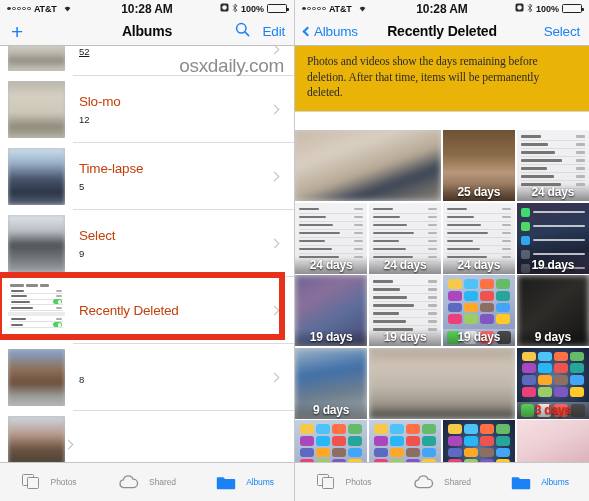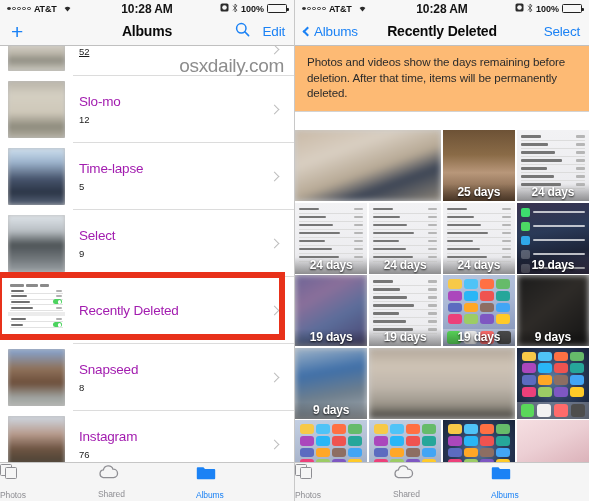--- a/index.html
+++ b/index.html
@@ -193,9 +193,10 @@
 
   
   .info-banner {
-    background: #fdba74;
+    background: #eab308;
     padding: 8px 12px 10px 12px;
     border-bottom: 1px solid #d3d3d3;
+    font-family: Liberation Serif, serif;
   }
   .info-banner p {
     font-size: 11.6px; color: #2b2b2b; line-height: 15.5px;

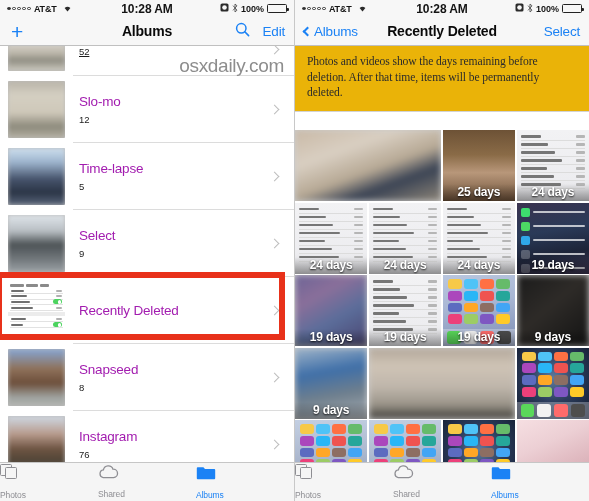--- a/index.html
+++ b/index.html
@@ -119,7 +119,7 @@
   .album-row.first .thumb { height: 27px; margin-top: -2px; }
   .album-meta { margin-left: 14px; flex: 1; }
   .album-name {
-    font-size: 13.5px; color: #a21caf; letter-spacing: -0.2px;
+    font-size: 13.5px; color: #c2410c; letter-spacing: -0.2px;
     line-height: 16px;
   }
   .album-count {

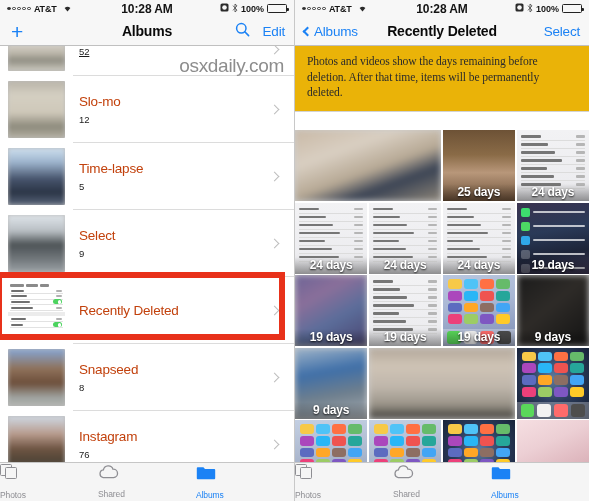--- a/index.html
+++ b/index.html
@@ -410,7 +410,6 @@
             <div class="blur th-e"></div>
           </div>
           <div class="album-meta">
-            <div class="album-name">Snapseed</div>
             <div class="album-count">8</div>
           </div>
           <div class="chev"></div>

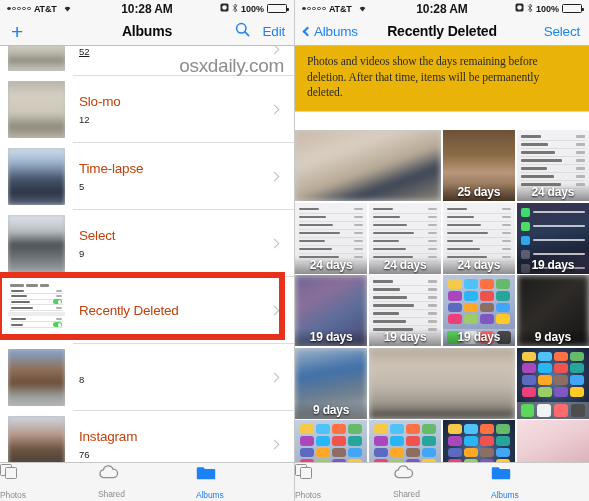--- a/index.html
+++ b/index.html
@@ -776,6 +776,7 @@
             <span style="background:#ff6b6b"></span>
             <span style="background:#4d4d4d"></span>
           </div>
+          <div class="days red">3 days</div>
         </div>
         <div class="cell">
           <div class="cell-img g-ihome"></div>

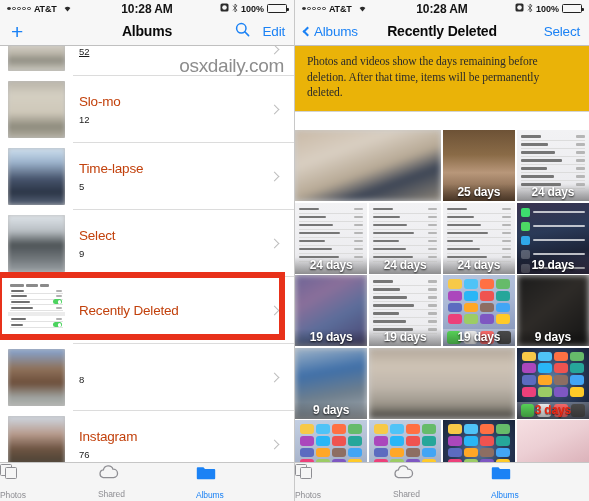--- a/index.html
+++ b/index.html
@@ -418,10 +418,6 @@
           <div class="thumb">
             <div class="blur th-f"></div>
           </div>
-          <div class="album-meta">
-            <div class="album-name">Instagram</div>
-            <div class="album-count">76</div>
-          </div>
           <div class="chev"></div>
         </div>
       </div>

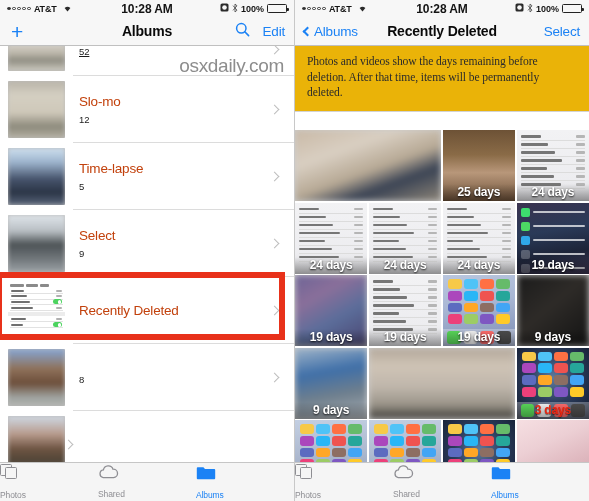--- a/index.html
+++ b/index.html
@@ -176,7 +176,7 @@
     display: flex; align-items: center;
   }
   .tab {
-    flex: 1; display: flex; flex-direction: column; align-items: flex-start;
+    flex: 1; display: flex; flex-direction: row; align-items: center;
     justify-content: center; gap: 10px; cursor: pointer;
   }
   .tab-label { font-size: 8.5px; color: #8e8e93; letter-spacing: -0.1px; }

